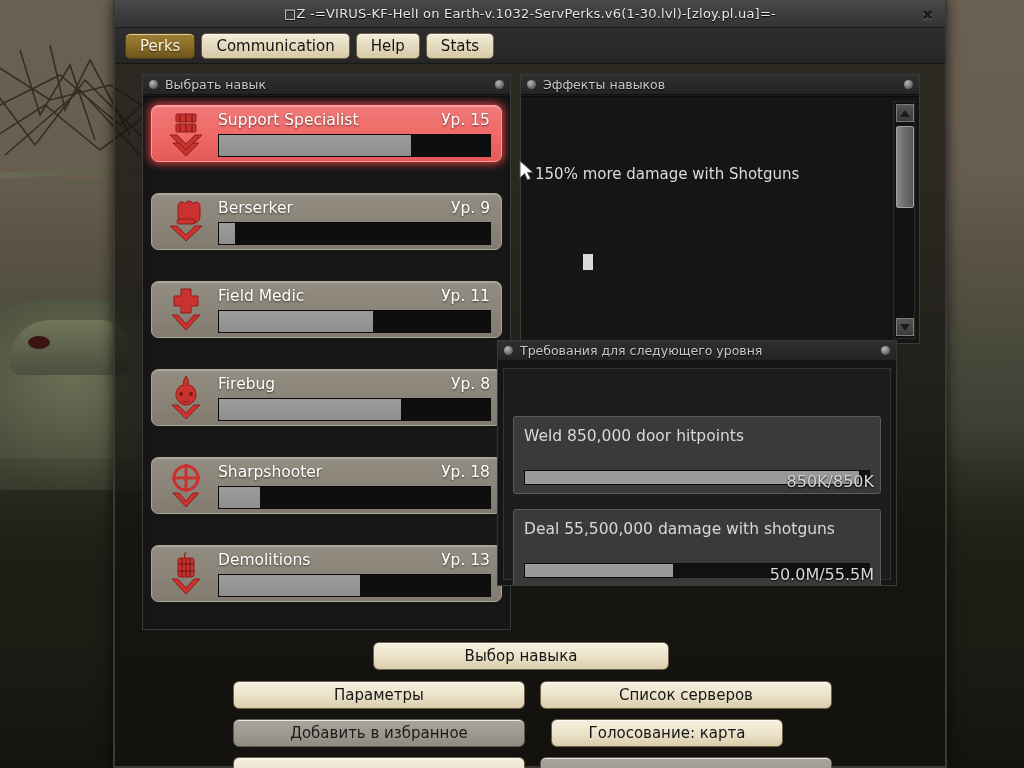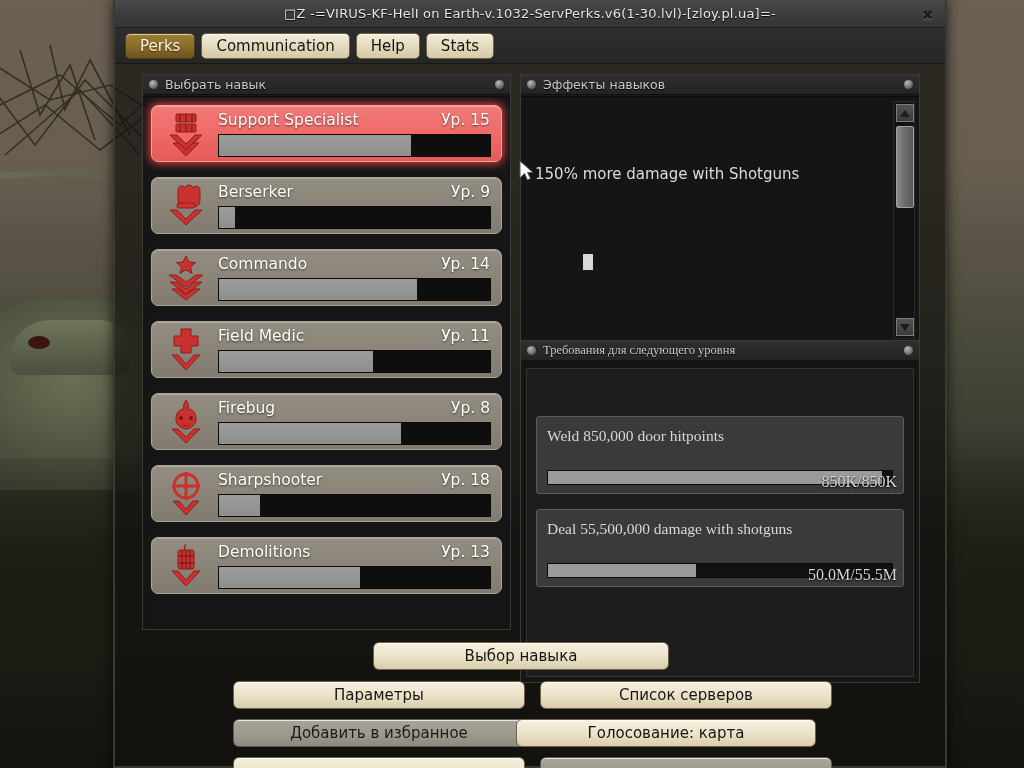--- a/index.html
+++ b/index.html
@@ -161,7 +161,7 @@
   }
   .perk-row {
     position: relative;
-    height: 57px; margin: 0 4px 15px 4px;
+    height: 57px; margin: 0 4px 31px 4px;
     border-radius: 7px;
     background: linear-gradient(180deg, #938c80 0%, #8b8478 50%, #817a6e 100%);
     border: 1px solid #aaa499;

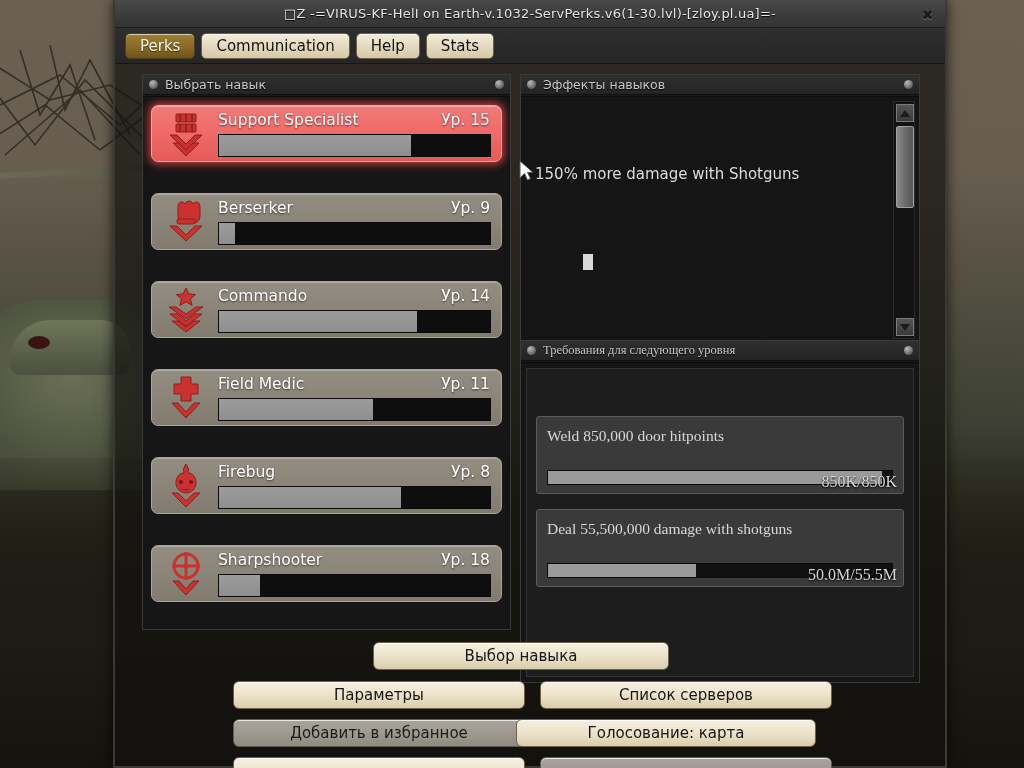--- a/index.html
+++ b/index.html
@@ -384,21 +384,6 @@
           </div>
         </div>
 
-        <div class="perk-row">
-          <svg class="perk-icon" viewBox="0 0 44 47">
-            <g fill="#c9322e" stroke="#8e1f1c" stroke-width="1">
-              <path d="M22 1 l3 6 l6.5 .6 l-5 4.4 l1.6 6.4 l-6.1-3.5 l-6.1 3.5 l1.6-6.4 l-5-4.4 l6.5-.6 Z"></path>
-              <path d="M5 20 L22 32 L39 20 L32 20 L22 27 L12 20 Z"></path>
-              <path d="M6 27 L22 39 L38 27 L31 27 L22 34 L13 27 Z"></path>
-              <path d="M8 34 L22 45 L36 34 L30 34 L22 40 L14 34 Z"></path>
-            </g>
-          </svg>
-          <span class="perk-name">Commando</span>
-          <span class="perk-level">Ур. 14</span>
-          <div class="perk-bar">
-            <div class="perk-bar-fill" style="width: 73%;"></div>
-          </div>
-        </div>
 
         <div class="perk-row">
           <svg class="perk-icon" viewBox="0 0 44 47">

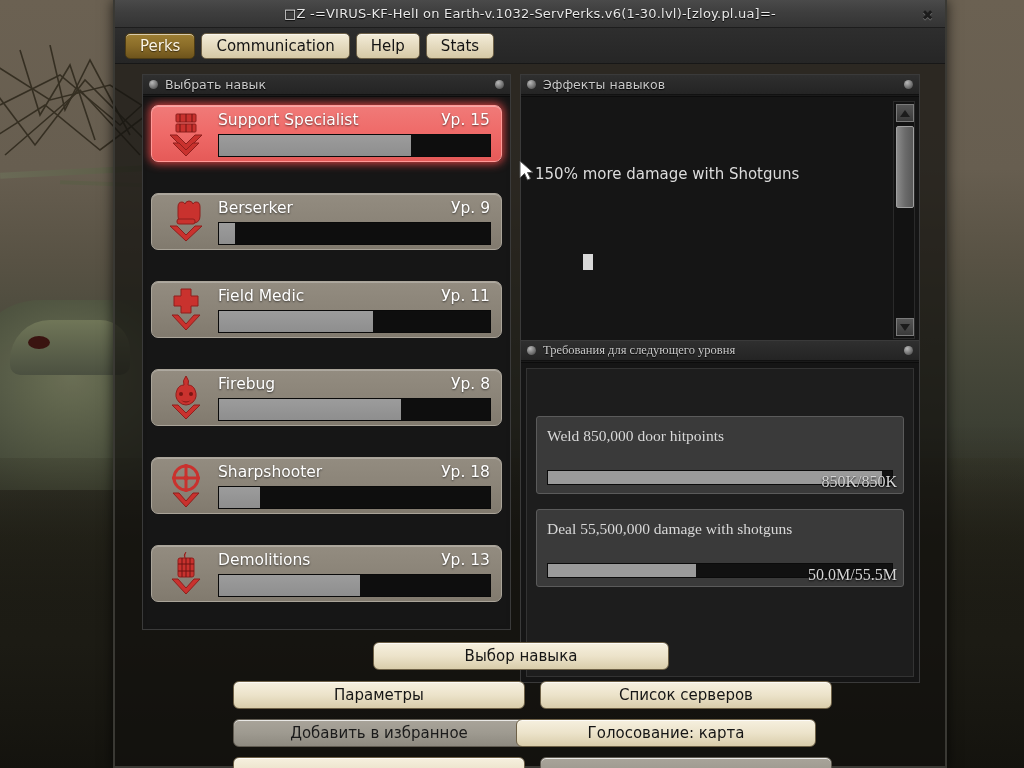--- a/index.html
+++ b/index.html
@@ -239,7 +239,7 @@
   }
 
   
-  #req-panel { left: 405px; top: 340px; width: 400px; height: 343px; font-family: Liberation Serif, serif; }
+  #req-panel { left: 382px; top: 340px; width: 400px; height: 246px; }
   #req-inner {
     position: absolute; left: 5px; right: 5px; top: 5px; bottom: 5px;
     background: #1d1d1d; border: 1px solid #333;

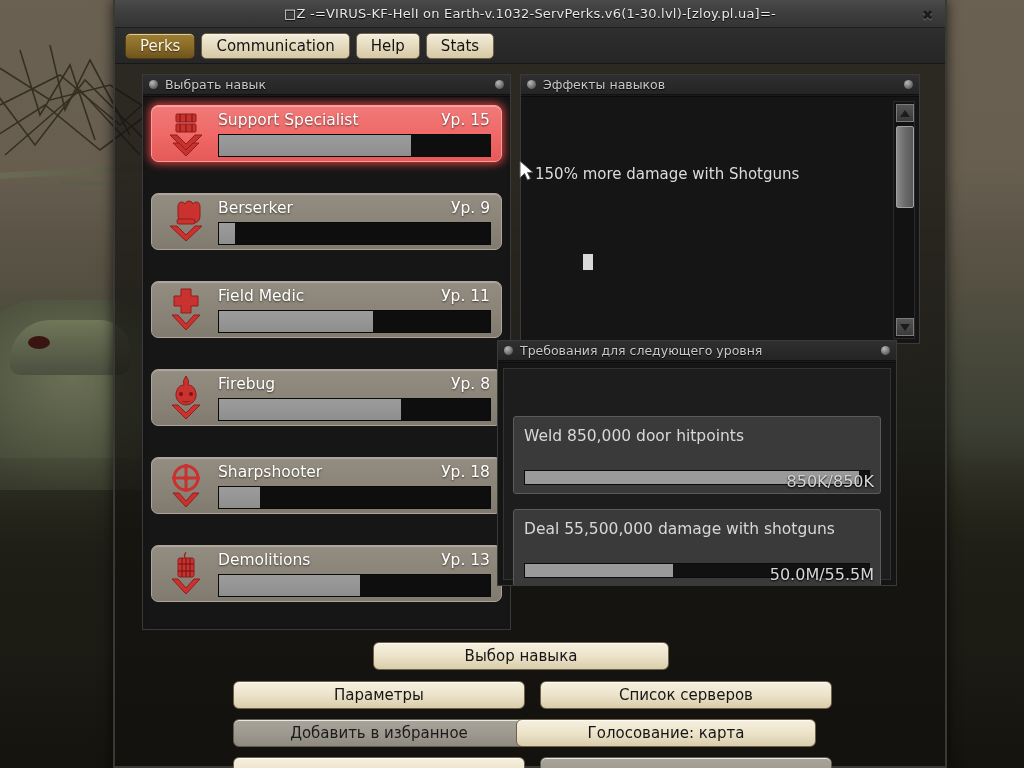--- a/index.html
+++ b/index.html
@@ -521,7 +521,7 @@
   <div class="btn" style="left:425px; top:681px; width:292px;">Список серверов</div>
 
   <div class="btn muted" style="left:118px; top:719px; width:292px;">Добавить в избранное</div>
-  <div class="btn" style="left:401px; top:719px; width:300px;">Голосование: карта</div>
+  <div class="btn" style="left:436px; top:719px; width:232px;">Голосование: карта</div>
 
   <div class="btn" style="left:118px; top:757px; width:292px; height:28px;"></div>
   <div class="btn muted" style="left:425px; top:757px; width:292px; height:28px;"></div>

